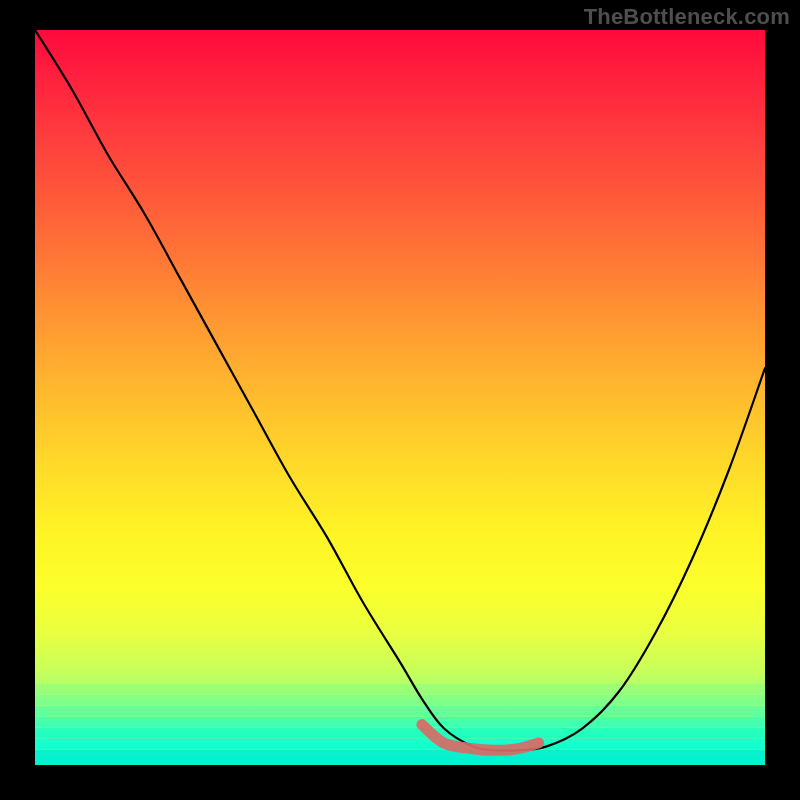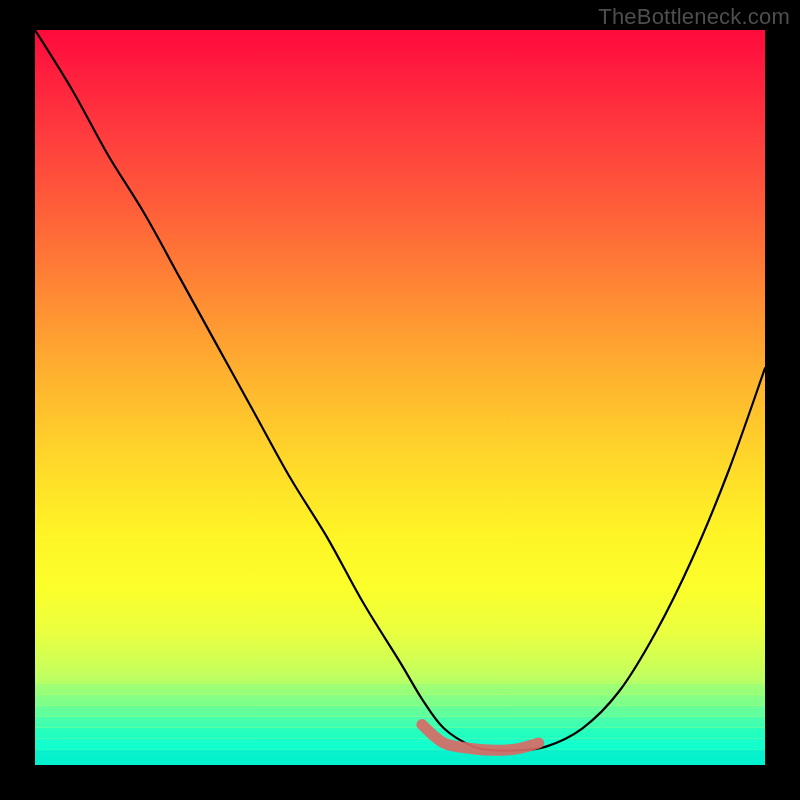--- a/index.html
+++ b/index.html
@@ -23,7 +23,7 @@
     right: 10px;
     color: #4e4e4e;
     font-size: 22px;
-    font-weight: 400;
+    font-weight: 700;
     letter-spacing: 0.2px;
     z-index: 10;
   }

